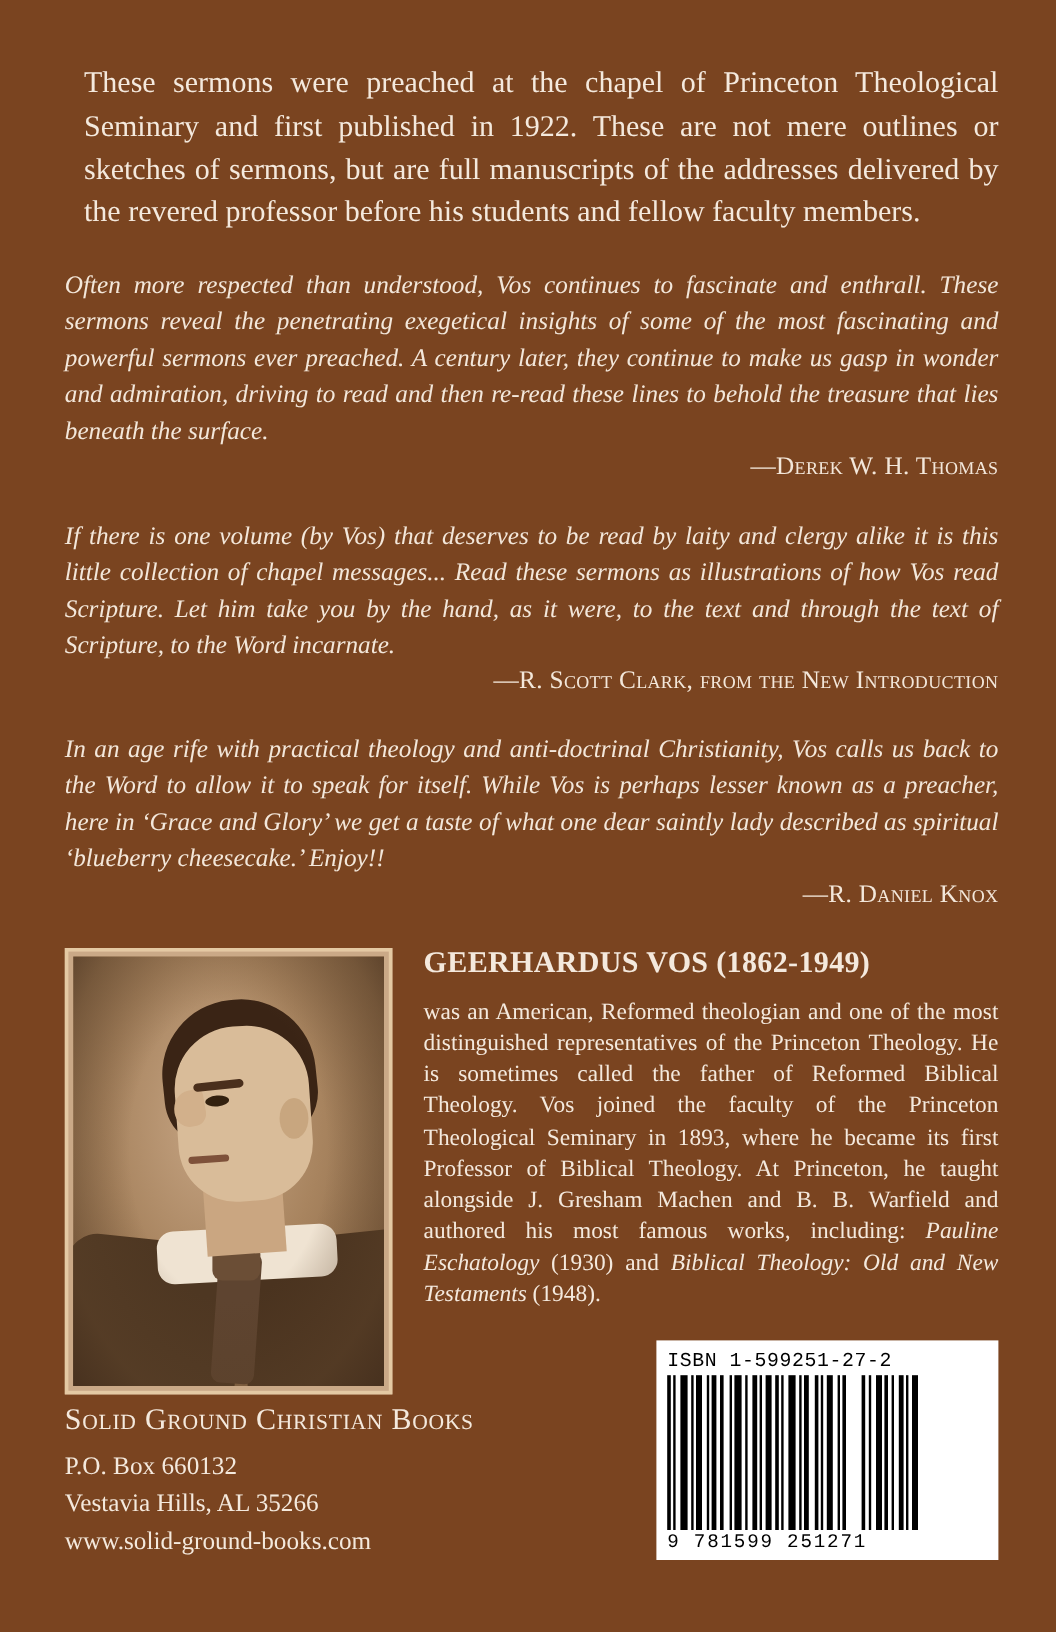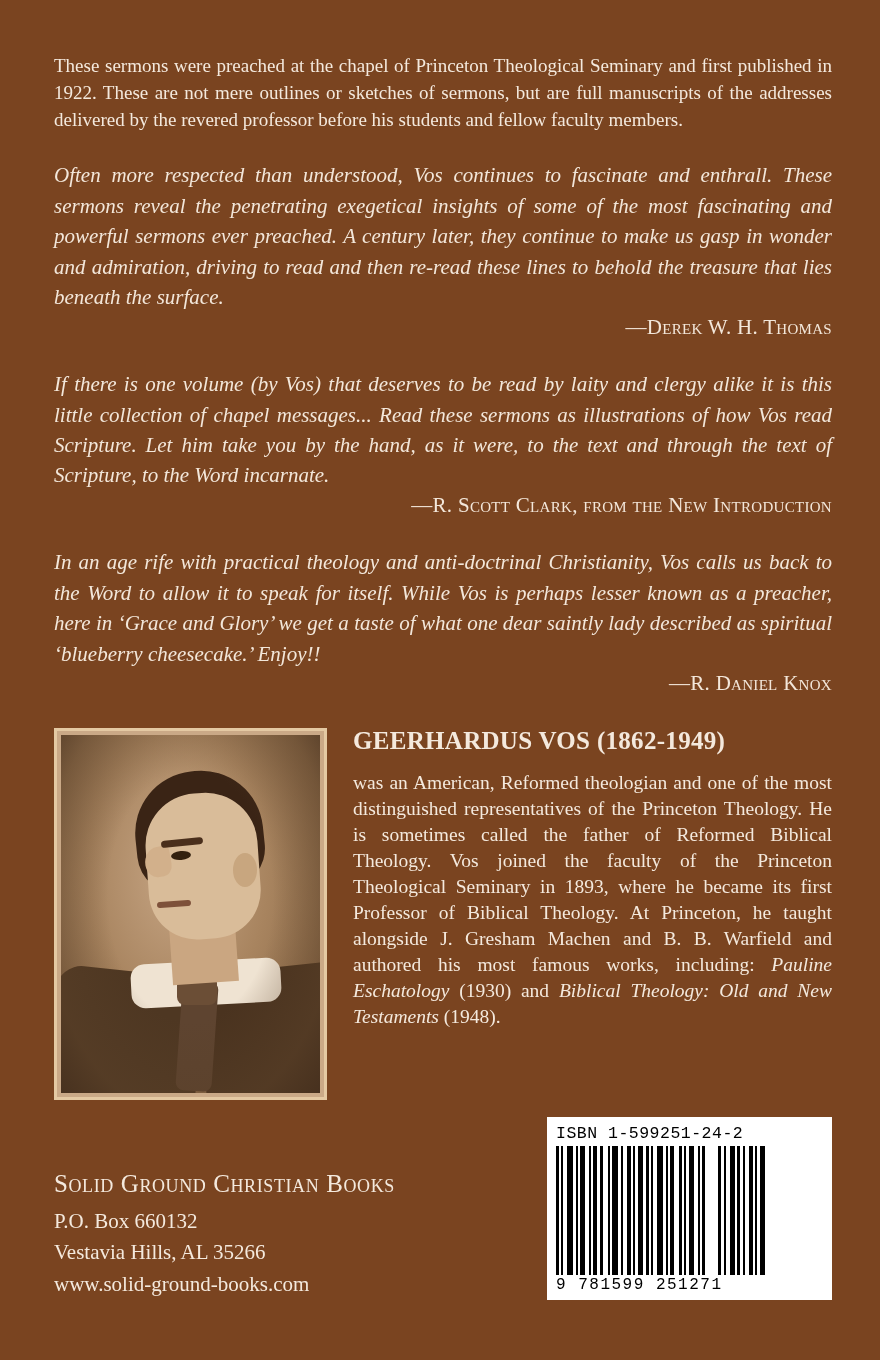--- a/index.html
+++ b/index.html
@@ -25,11 +25,12 @@
   }
   
   .blurb {
-    font-size: 19px;
+    font-size: 25px;
     line-height: 1.43;
     text-align: justify;
     color: #f5ead e;
     color: #f4e9dd;
+    margin-left: 16px;
   }
   .blurb p {
     margin: 0;

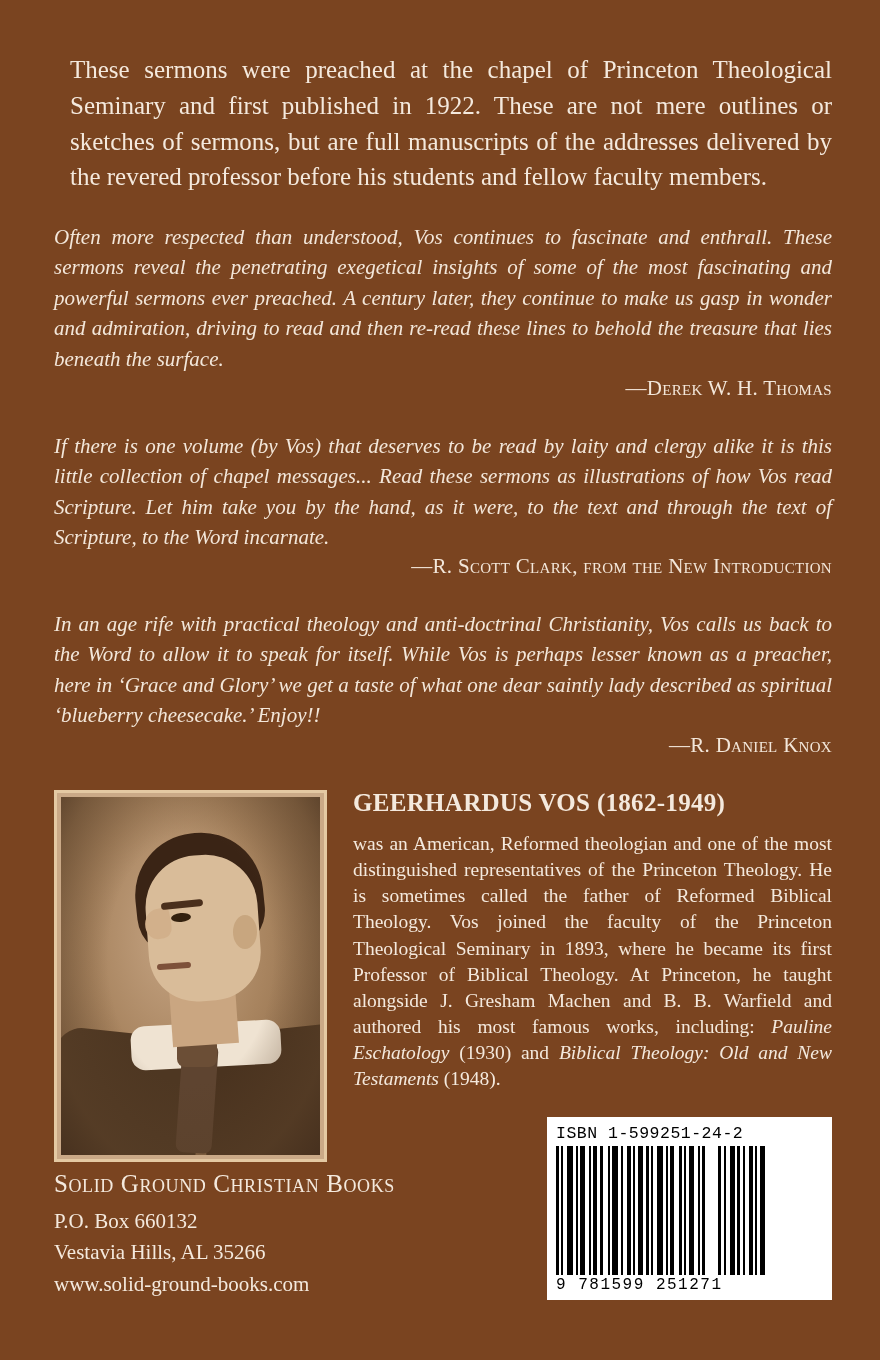--- a/index.html
+++ b/index.html
@@ -343,7 +343,7 @@
     </div>
 
     <div class="barcode-box">
-      <div class="isbn-line">ISBN 1-599251-24-2</div>
+      <div class="isbn-line">ISBN 1-599251-27-2</div>
       <div class="bars">
         <div class="group">
           <div class="bar" style="width:3px"></div>

